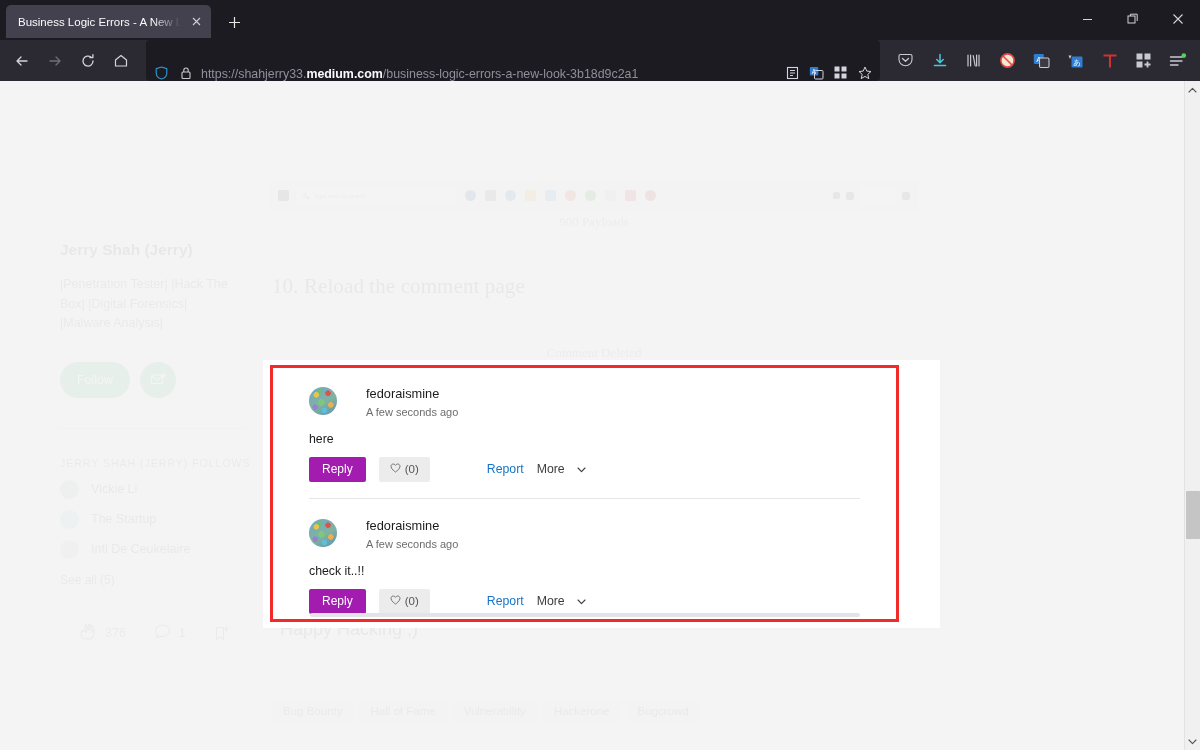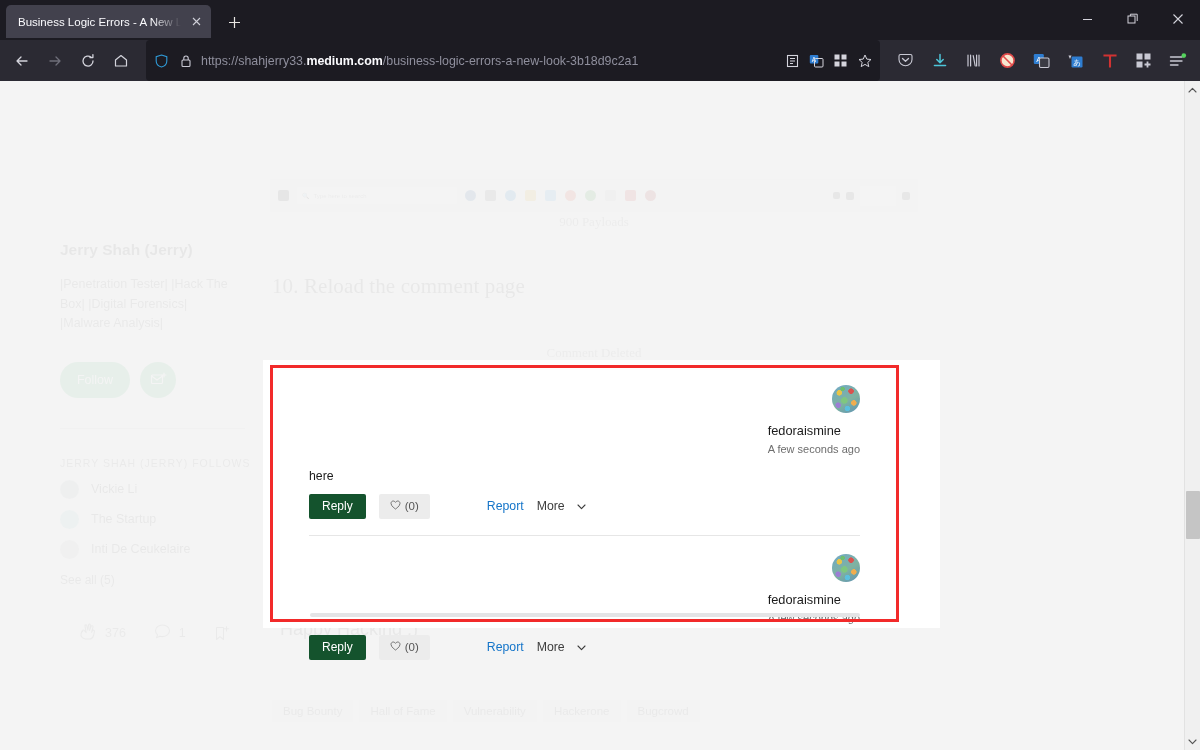--- a/index.html
+++ b/index.html
@@ -53,7 +53,7 @@
   .navbtn.dim { color: #6f6f7a; }
   .urlbar {
     flex: 1; height: 41px; background: #1c1b22; border-radius: 4px;
-    display: flex; align-items: center; padding: 0 7px; gap: 7px;
+    display: flex; align-items: flex-end; padding: 0 7px; gap: 7px;
     margin: 0 8px; min-width: 0;
   }
   .url-text {

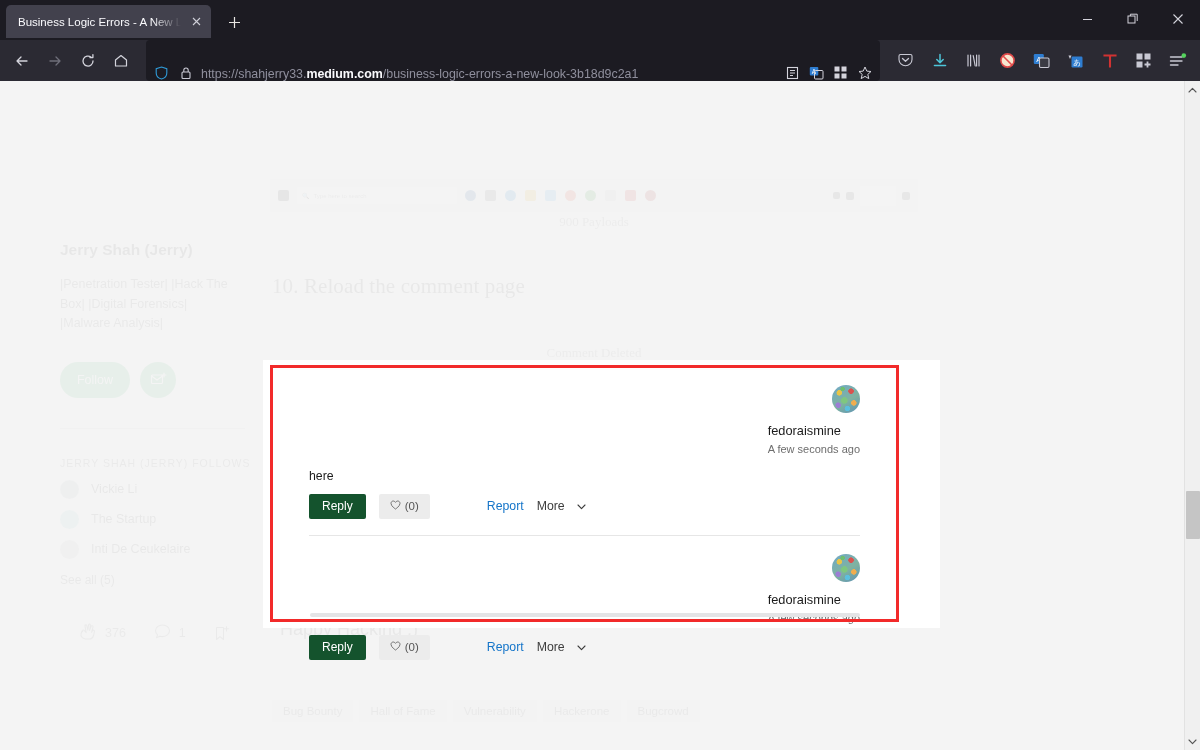--- a/index.html
+++ b/index.html
@@ -163,7 +163,7 @@
   }
   .comment { padding-top: 17px; }
   .comment + .comment { border-top: 1px solid #e6e6e6; margin-top: 16px; padding-top: 18px; }
-  .c-head { display: flex; align-items: flex-end; gap: 9px; flex-direction: column; }
+  .c-head { display: flex; align-items: center; gap: 29px; }
   .avatar {
     width: 28px; height: 28px; border-radius: 50%; flex: 0 0 28px;
     background:

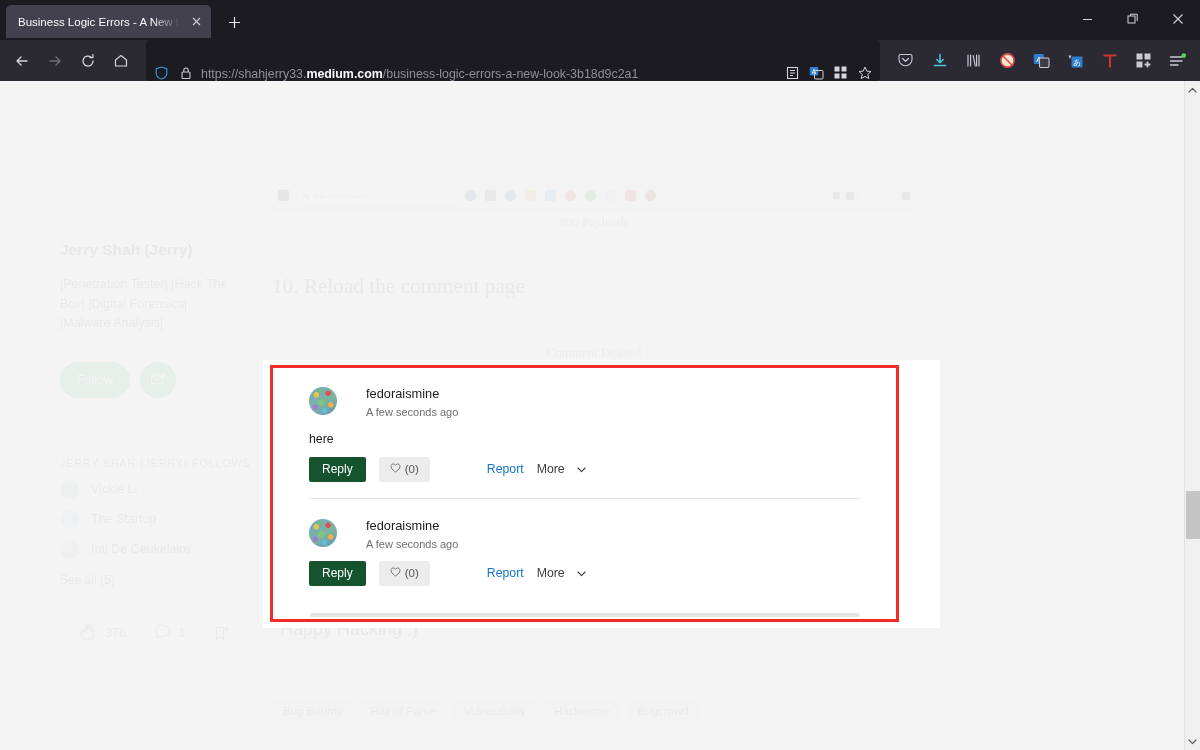--- a/index.html
+++ b/index.html
@@ -182,7 +182,7 @@
   .c-body { font-size: 12.3px; color: #1b1b1b; margin-top: 14px; margin-left: 0; }
   .c-actions { display: flex; align-items: center; gap: 13px; margin-top: 11px; }
   .btn-reply {
-    background: #14532d; color: #fff; font-size: 12px;
+    background: #a21caf; color: #fff; font-size: 12px;
     padding: 5px 13px; border-radius: 2px; line-height: 1.25;
   }
   .btn-like {

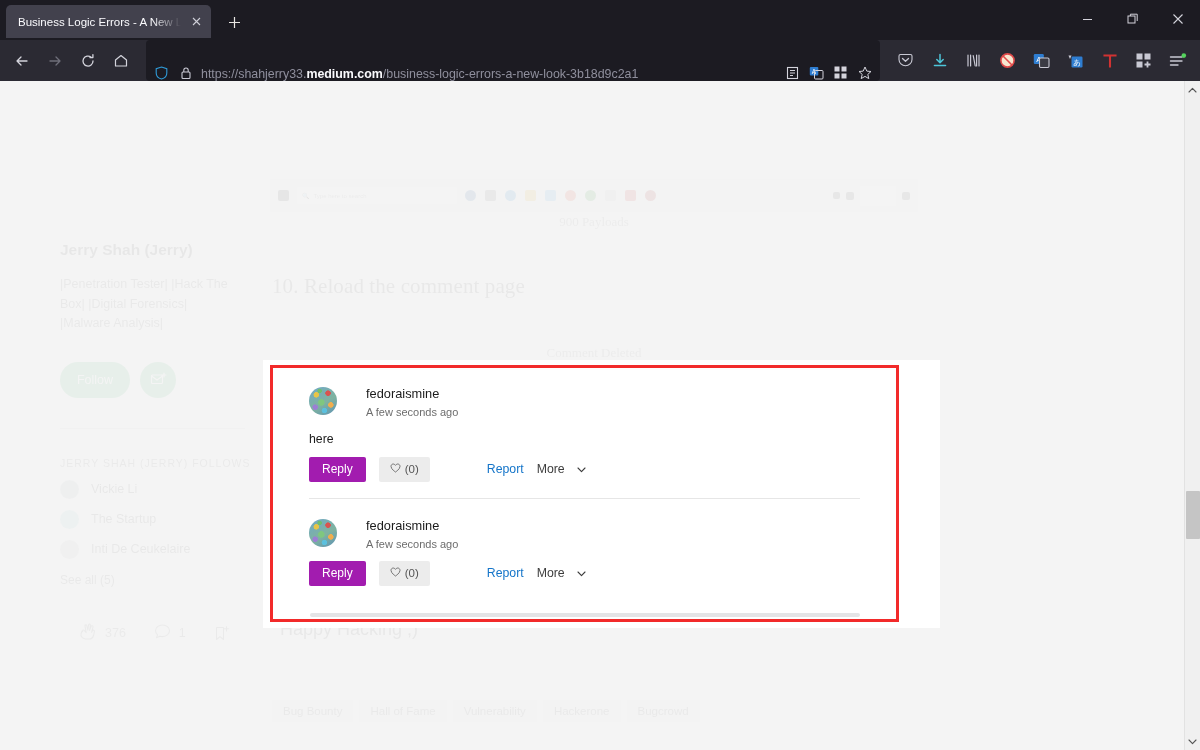--- a/index.html
+++ b/index.html
@@ -513,6 +513,7 @@
               <div class="c-time">A few seconds ago</div>
             </div>
           </div>
+          <div class="c-body">check it..!!</div>
           <div class="c-actions">
             <div class="btn-reply">Reply</div>
             <div class="btn-like">

